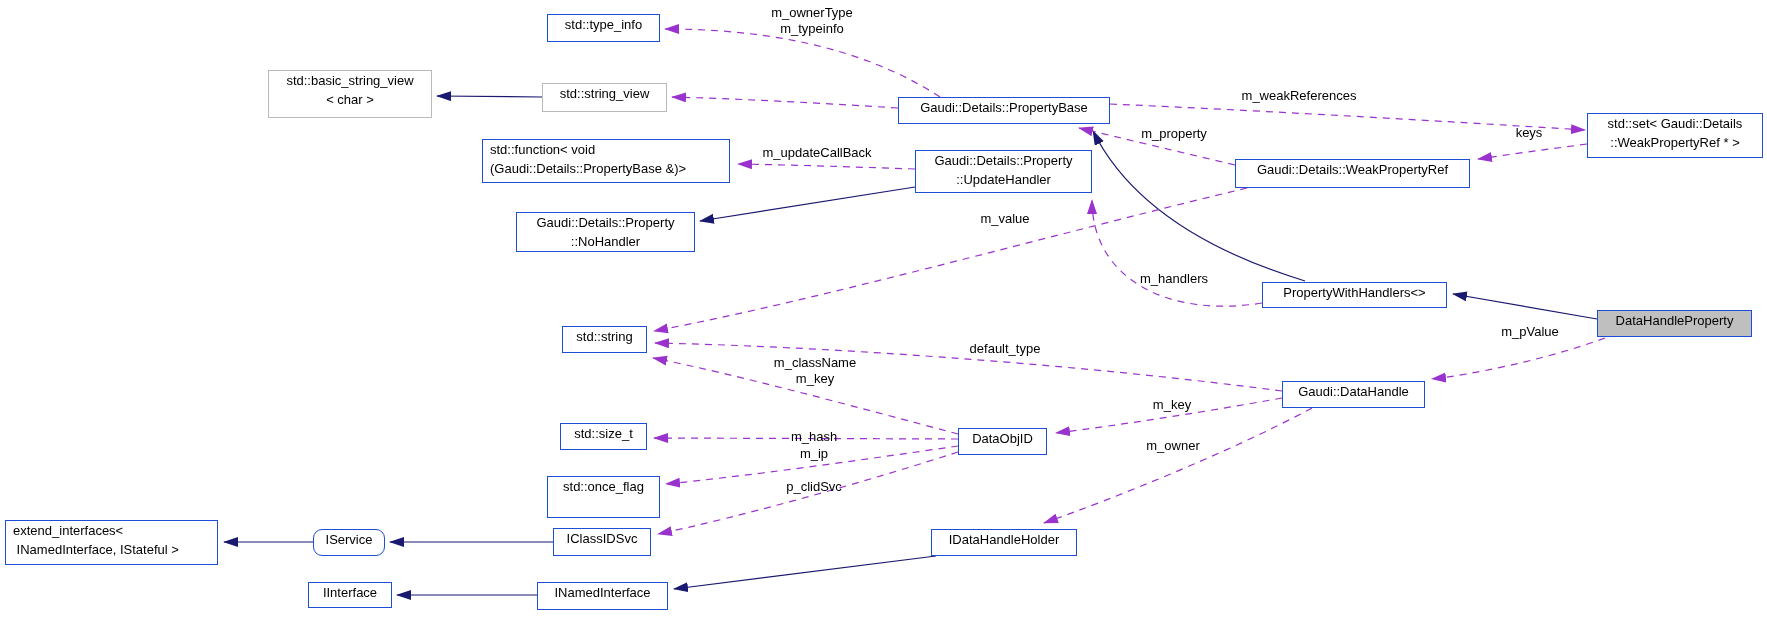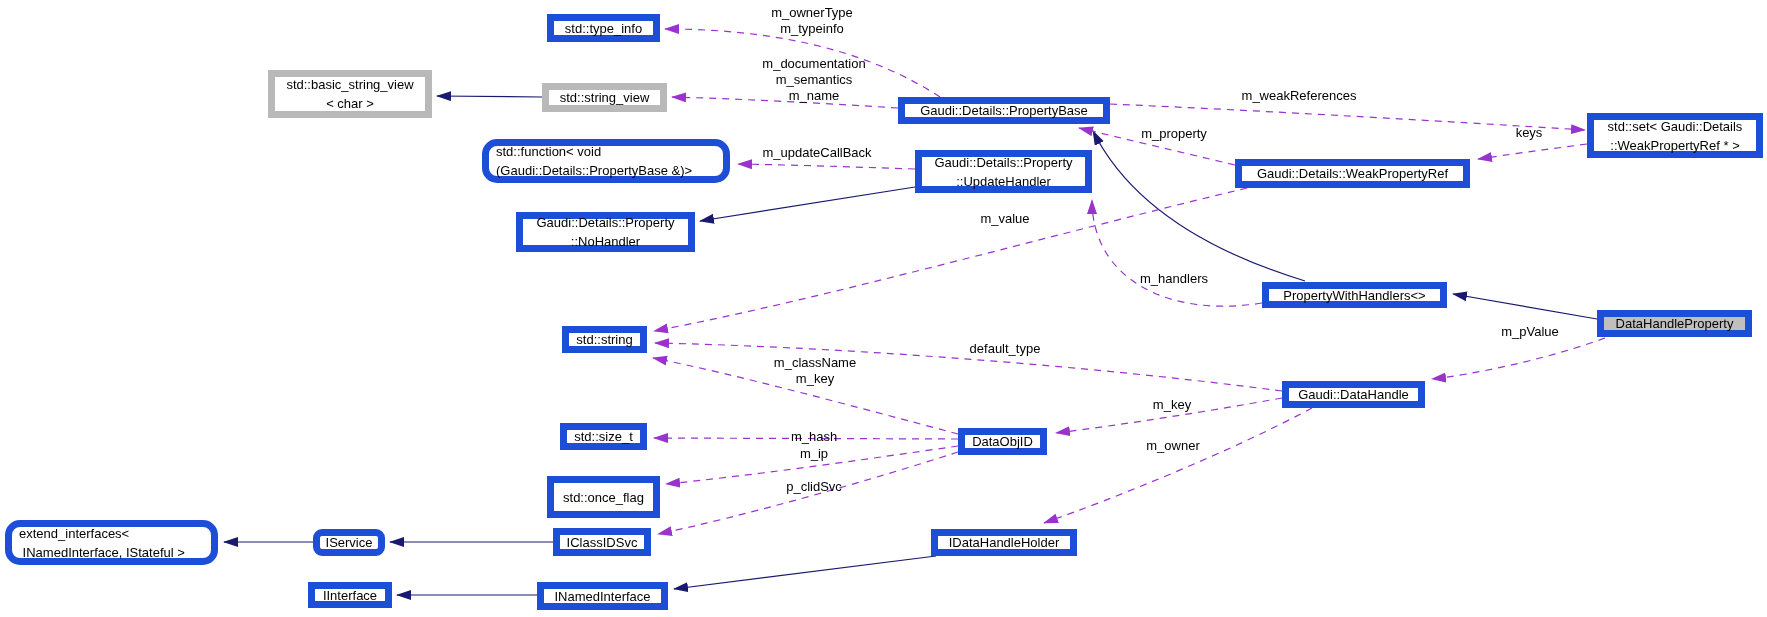--- a/index.html
+++ b/index.html
@@ -15,10 +15,9 @@
     position:absolute;
     box-sizing:border-box;
     background:#ffffff;
-    border:7px solid #1d4ed8;
+    border:1px solid #1d4ed8;
     display:flex;
     flex-direction:column;
-    justify-content:center;
     align-items:center;
     font-size:13px;
     line-height:19px;

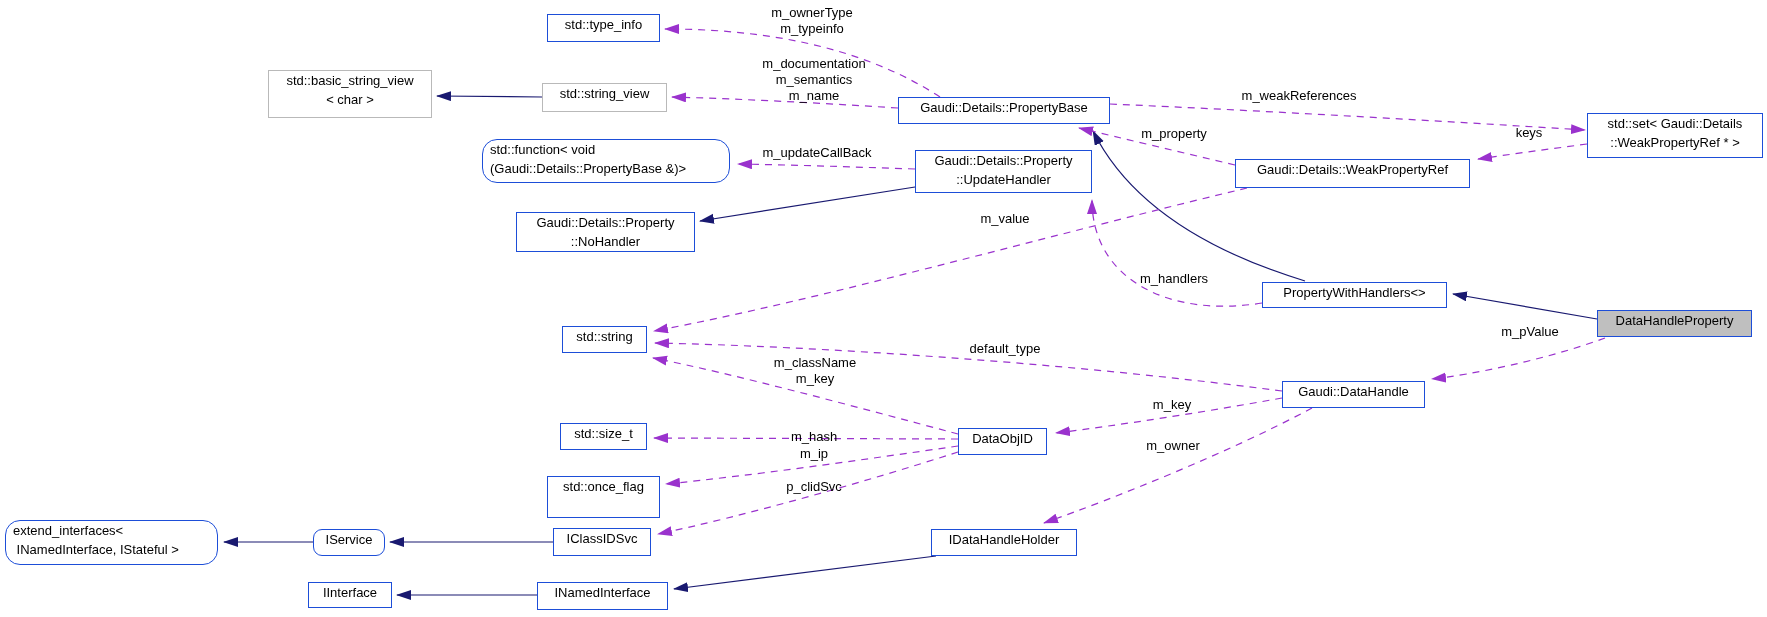--- a/index.html
+++ b/index.html
@@ -103,7 +103,6 @@
     <div class="node normal" style="left: 308px; top: 582px; width: 84px; height: 26px;"><div class="node-line">IInterface</div></div>
     <div class="node normal" style="left: 537px; top: 582px; width: 131px; height: 28px;"><div class="node-line">INamedInterface</div></div>
     <div class="edge-label" style="left: 812px; top: 5px;"><div>m_ownerType</div><div>m_typeinfo</div></div>
-    <div class="edge-label" style="left: 814px; top: 56px;"><div>m_documentation</div><div>m_semantics</div><div>m_name</div></div>
     <div class="edge-label" style="left: 817px; top: 145px;"><div>m_updateCallBack</div></div>
     <div class="edge-label" style="left: 1299px; top: 88px;"><div>m_weakReferences</div></div>
     <div class="edge-label" style="left: 1174px; top: 126px;"><div>m_property</div></div>

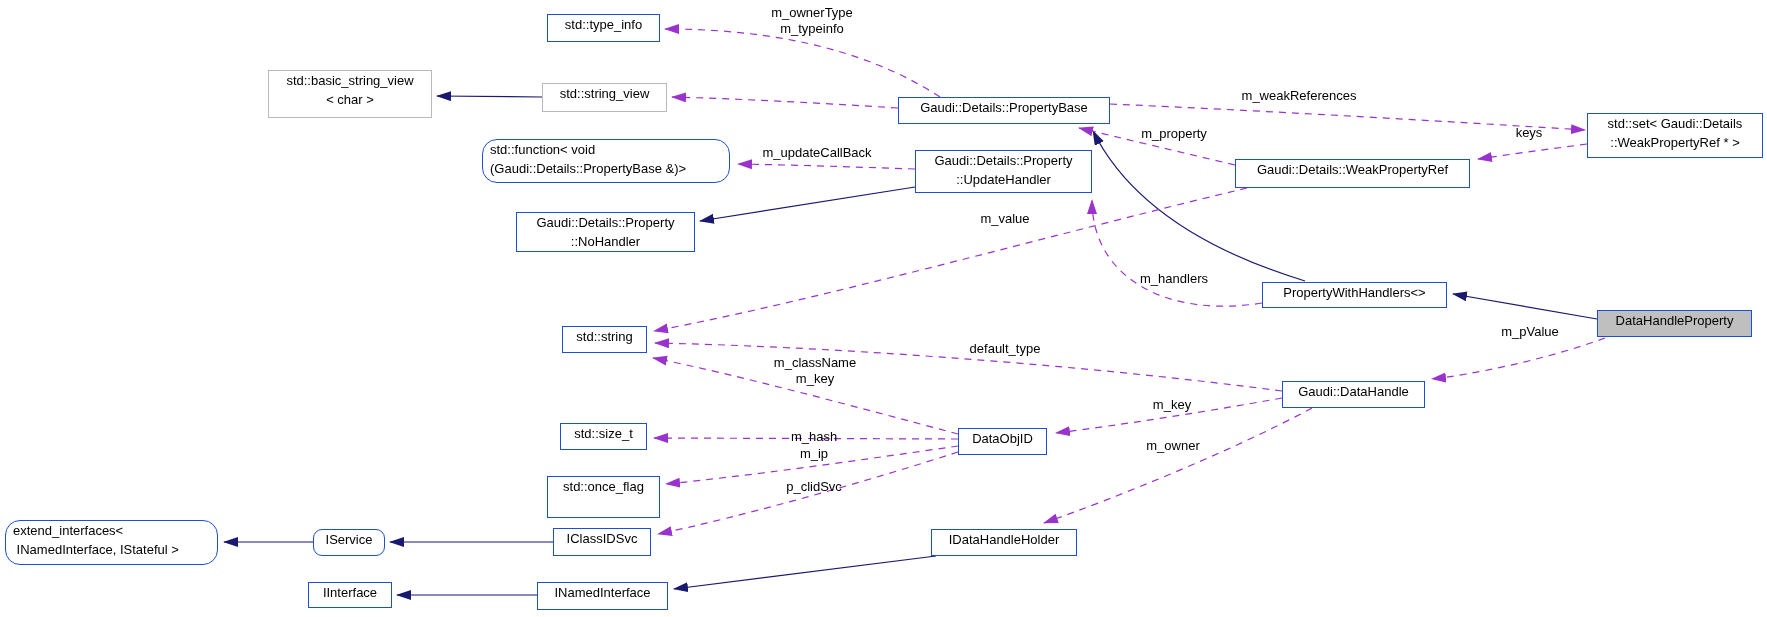--- a/index.html
+++ b/index.html
@@ -28,7 +28,7 @@
   }
   .node.grey{border-color:#b9b9b9;}
   .node.highlight{background:#bfbfbf;cursor:default;}
-  .node.left{align-items:flex-start;padding-left:7px;padding-right:4px;border-radius:15px;}
+  .node.left{align-items:flex-start;padding-left:7px;padding-right:4px;}
   .node-line{white-space:pre;}
   .edge-label{
     position:absolute;

